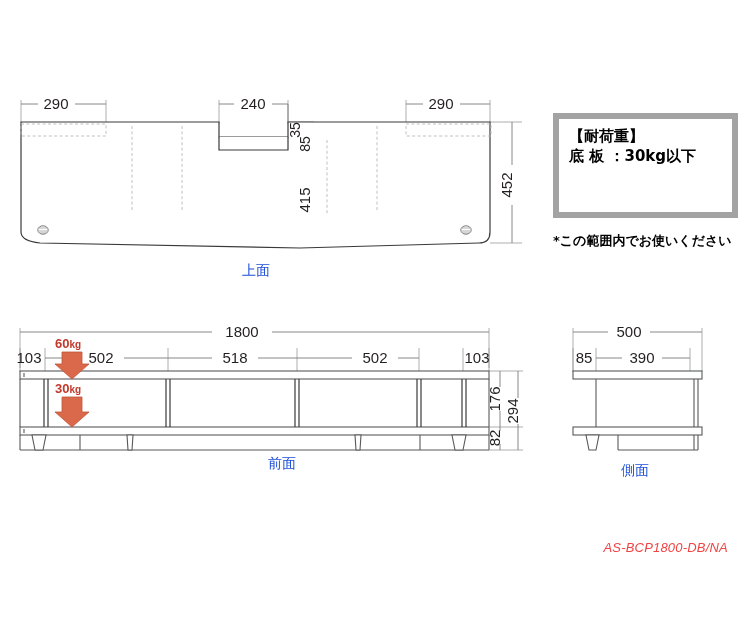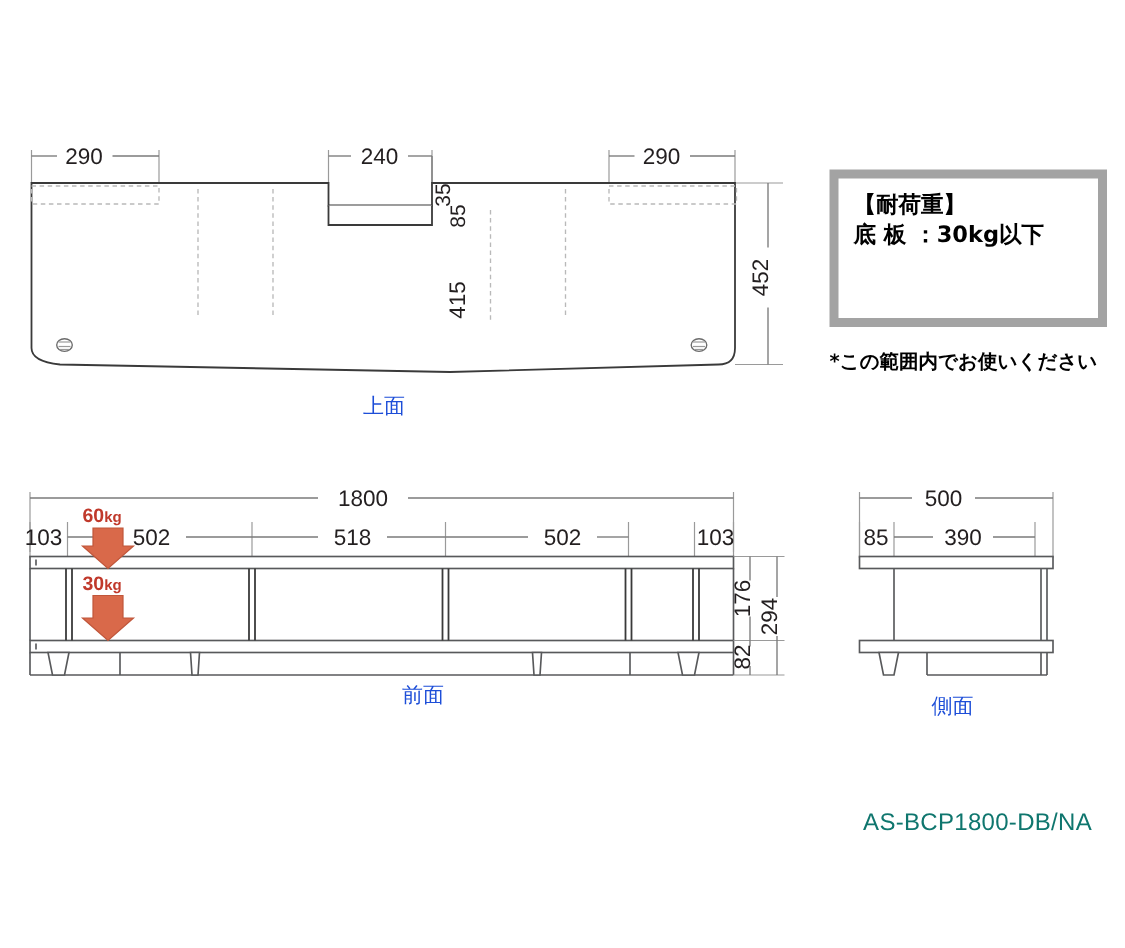--- a/index.html
+++ b/index.html
@@ -107,10 +107,11 @@
   .model-label {
     position: absolute;
     font-family: "Liberation Sans", "DejaVu Sans", sans-serif;
-    font-size: 16px;
-    color: #0f766e;
+    font-size: 13px;
+    color: #ef4444;
     white-space: nowrap;
     letter-spacing: 0.2px;
+    font-style: italic;
   }
   .view-caption {
     position: absolute;

